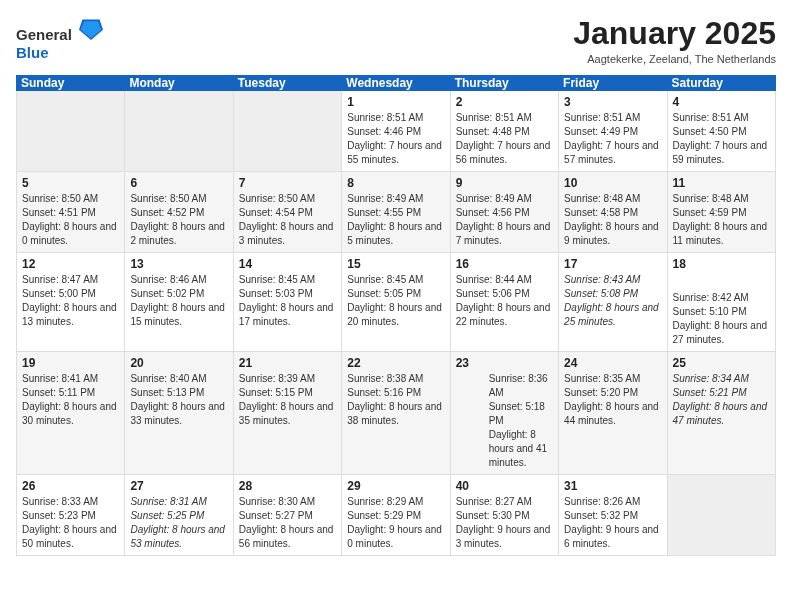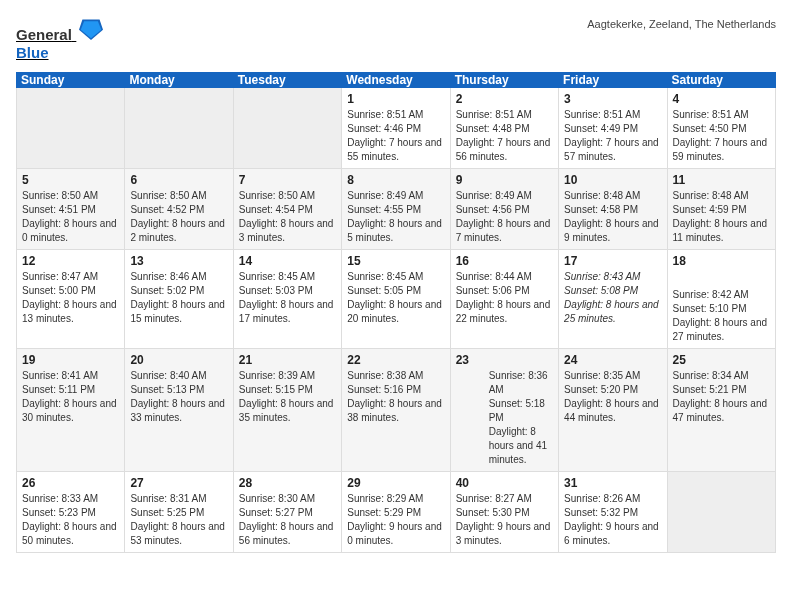--- a/index.html
+++ b/index.html
@@ -19,7 +19,6 @@
     .logo {
       display: flex;
       align-items: center;
-      text-decoration: underline;
     }
     .logo-text-general {
       font-size: 15px;

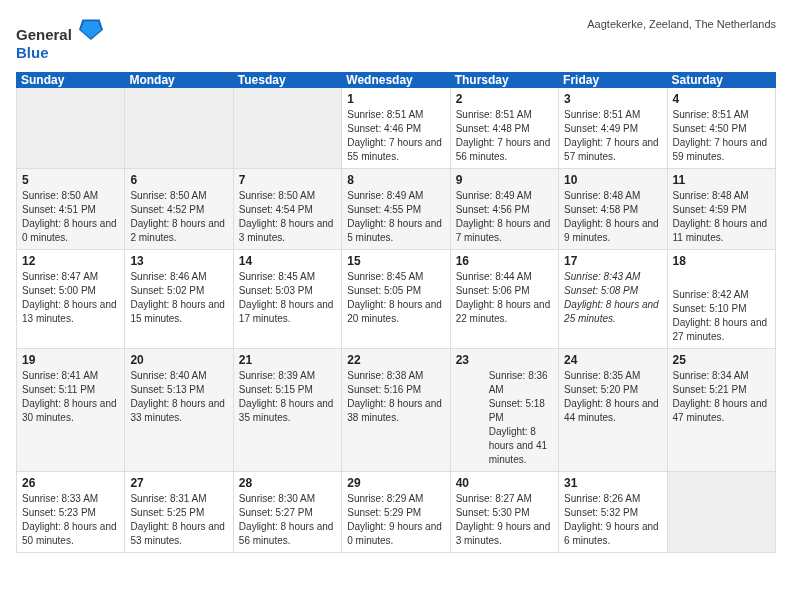--- a/index.html
+++ b/index.html
@@ -113,6 +113,7 @@
     </div>
   </div>
   <div class="title-area">
+    <div class="main-title">January 2025</div>
     <div class="subtitle">Aagtekerke, Zeeland, The Netherlands</div>
   </div>
 </div>

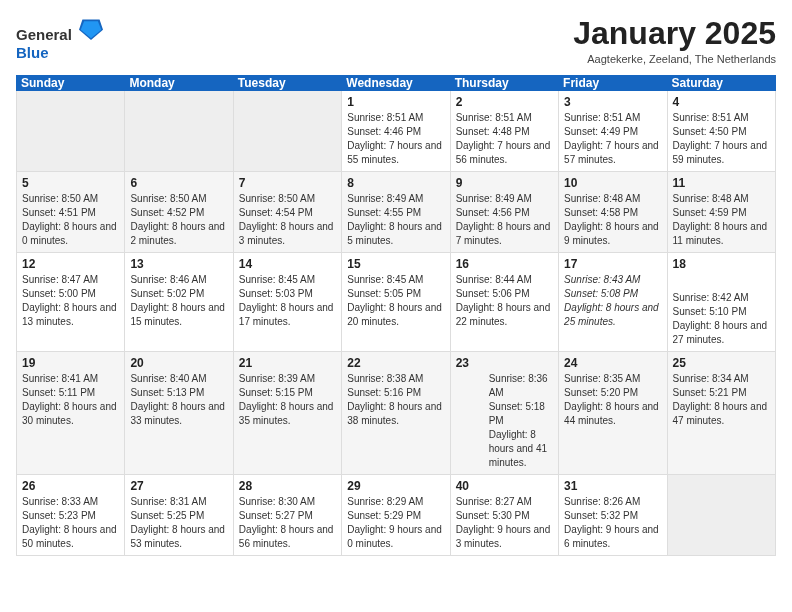--- a/index.html
+++ b/index.html
@@ -287,7 +287,7 @@
         </td>
         <td>
           <span class="day-num">25</span>
-          <div class="day-info" style="white-space: pre-line;">Sunrise: 8:34 AM
+          <div class="day-info" style="white-space: pre-line; font-style: italic;">Sunrise: 8:34 AM
 Sunset: 5:21 PM
 Daylight: 8 hours and 47 minutes.</div>
         </td>

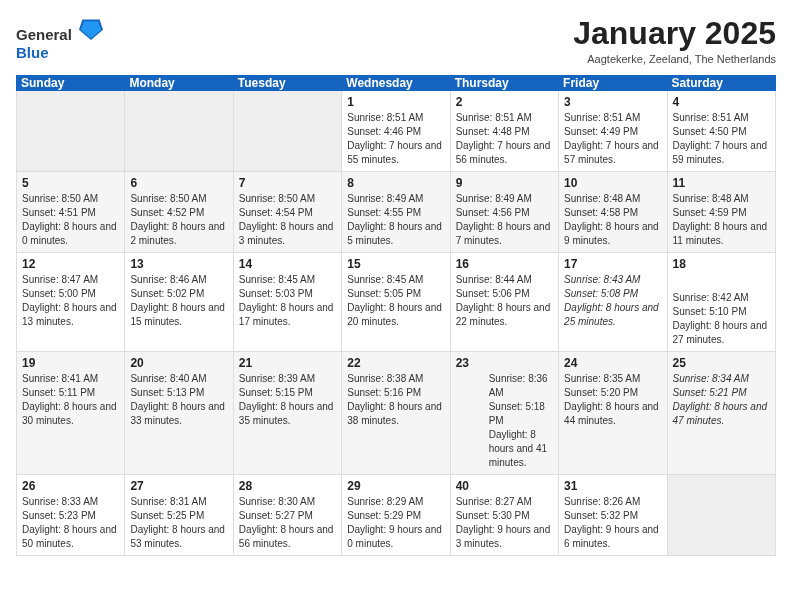--- a/index.html
+++ b/index.html
@@ -301,7 +301,7 @@
         </td>
         <td>
           <span class="day-num">27</span>
-          <div class="day-info" style="white-space: pre-line;">Sunrise: 8:31 AM
+          <div class="day-info" style="white-space: pre-line; font-style: italic;">Sunrise: 8:31 AM
 Sunset: 5:25 PM
 Daylight: 8 hours and 53 minutes.</div>
         </td>

